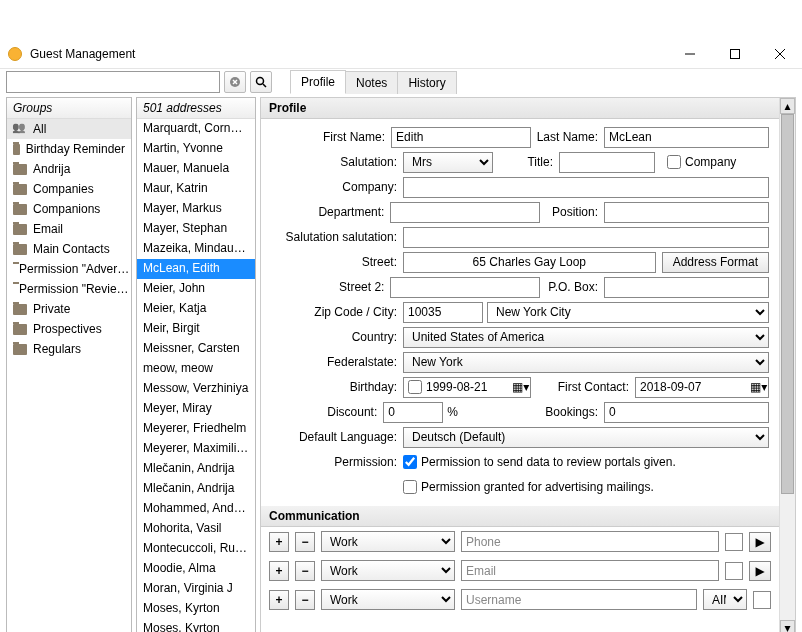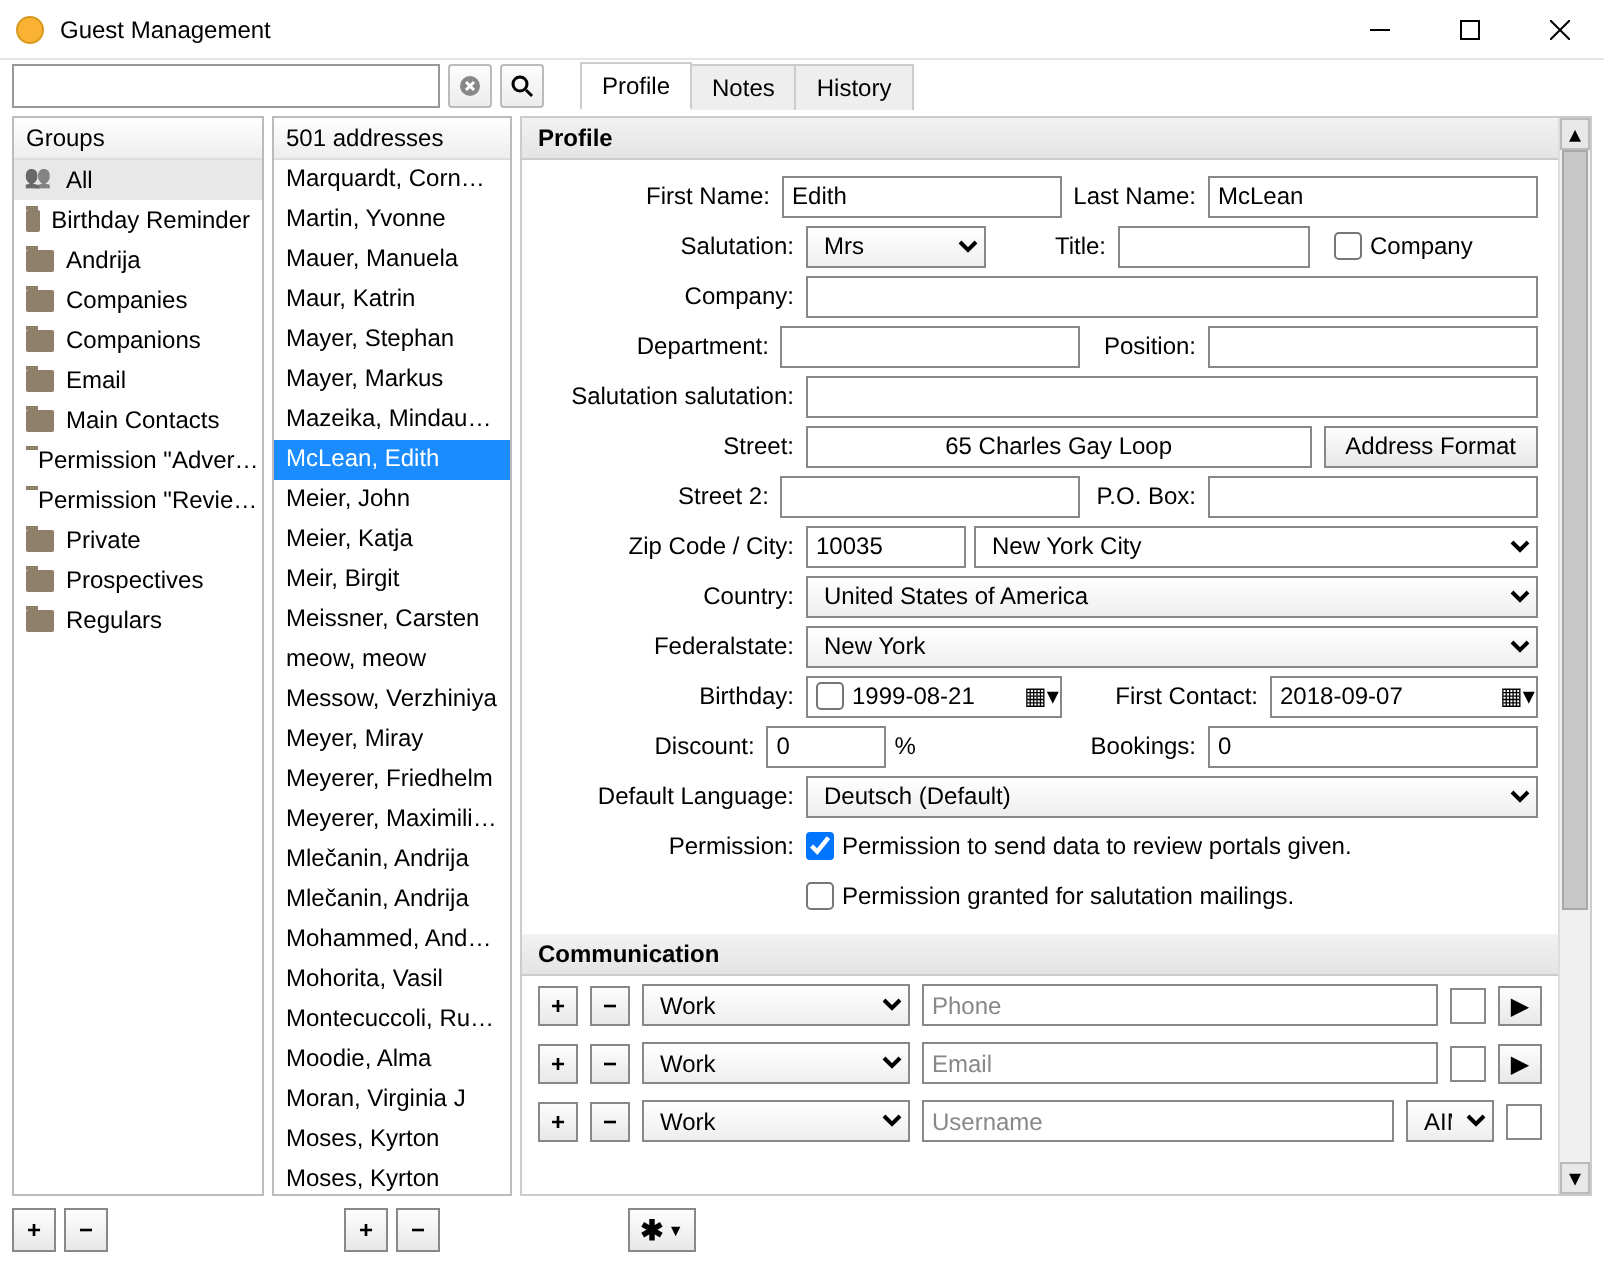--- a/index.html
+++ b/index.html
@@ -5,7 +5,7 @@
 * { box-sizing: border-box; margin: 0; padding: 0; font-family: "Segoe UI", Tahoma, sans-serif; font-size: 12px; }
 html, body { width: 802px; height: 632px; background: #fff; overflow: hidden; }
 
-.titlebar { height: 30px; display: flex; align-items: center; padding-left: 8px; border-bottom: 1px solid #e5e5e5; }
+.titlebar { height: 30px; display: flex; align-items: center; padding-left: 8px; border-bottom: 1px solid #e5e5e5; margin-top: 39px; }
 .titlebar .app-icon { width: 14px; height: 14px; border-radius: 50%; background: #f9b233; border: 1px solid #d99a1f; margin-right: 8px; }
 .titlebar .title { flex: 1; font-size: 12px; }
 .titlebar .winbtn { width: 45px; height: 30px; display: flex; align-items: center; justify-content: center; }

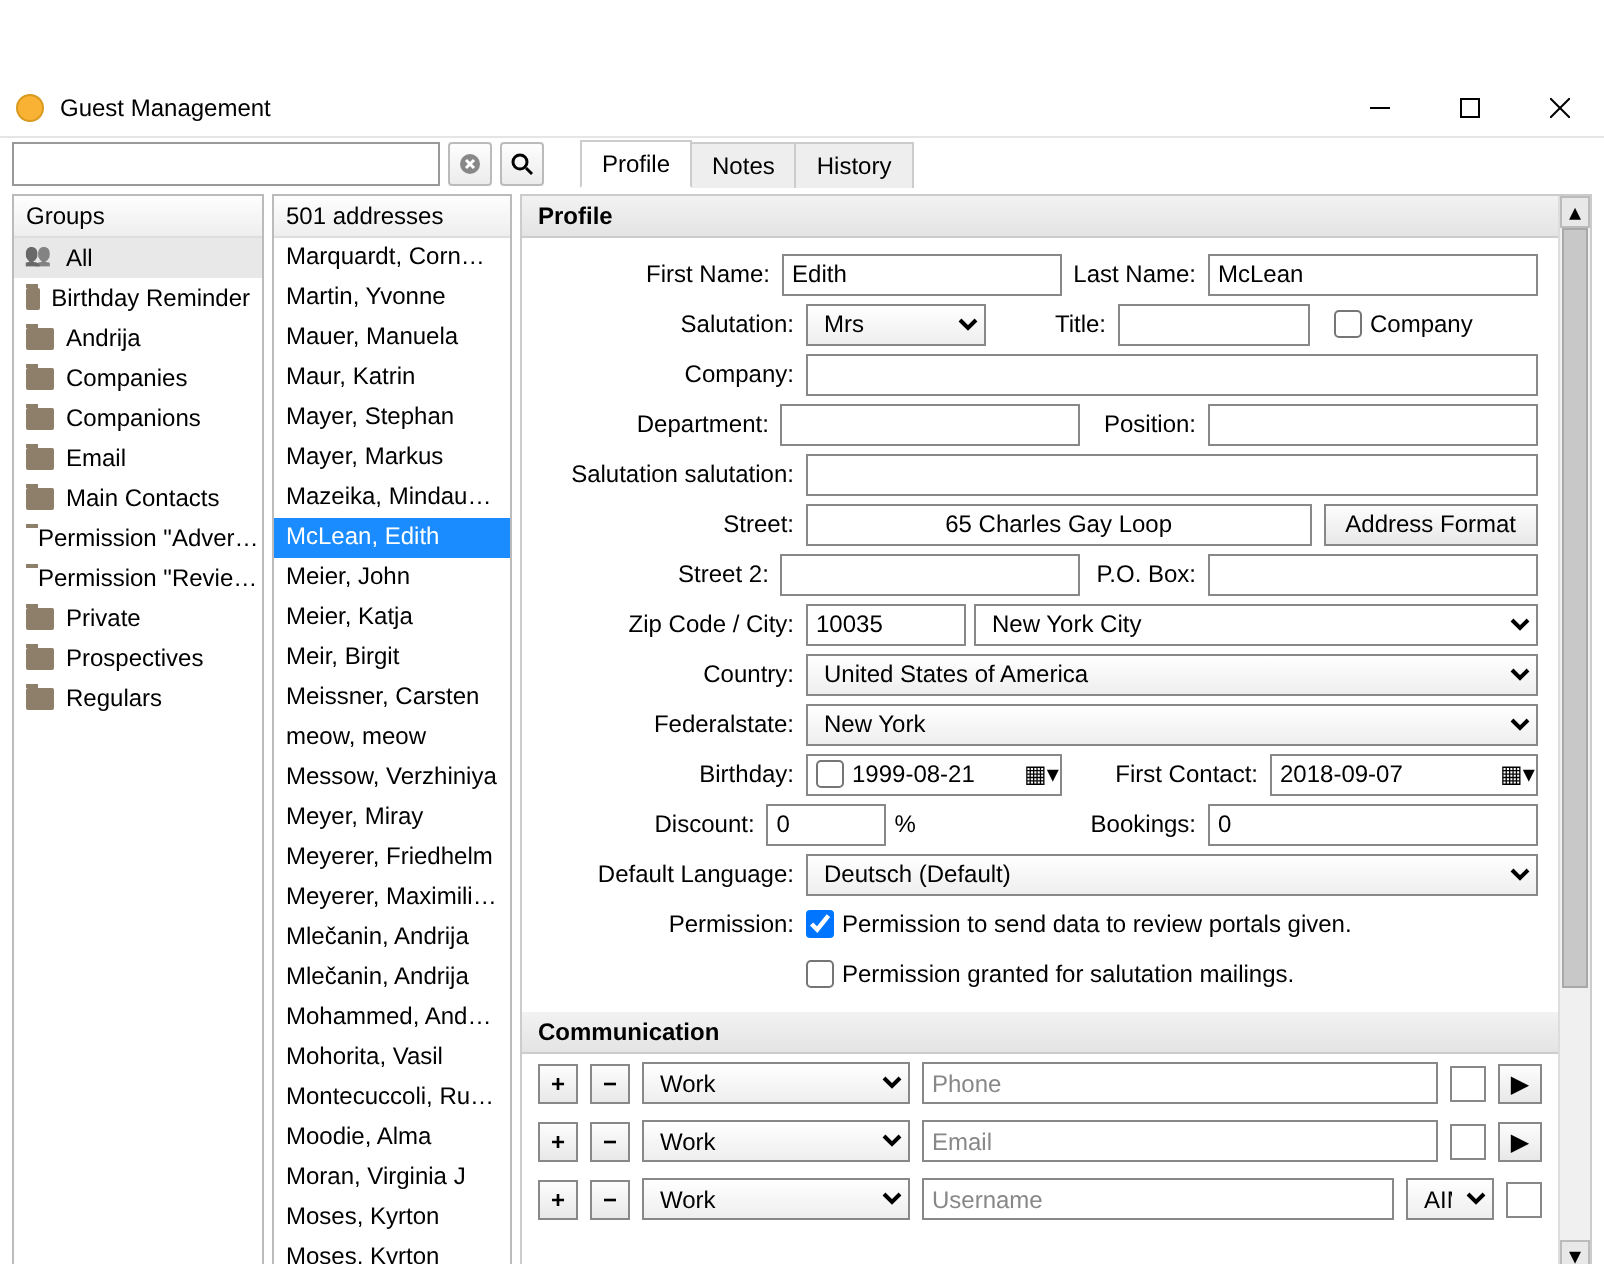--- a/index.html
+++ b/index.html
@@ -24,7 +24,7 @@
 .col { border: 1px solid #bbb; margin: 2px; display: flex; flex-direction: column; background: #fff; }
 .col-groups { width: 126px; margin-left: 6px; }
 .col-list { width: 120px; }
-.col-groups .hdr, .col-list .hdr { padding: 3px 6px; background: linear-gradient(#fefefe,#eee); border-bottom: 1px solid #ddd; }
+.col-groups .hdr, .col-list .hdr { padding: 3px 6px; background: linear-gradient(#fefefe,#eee); border-bottom: 1px solid #ddd; font-style: italic; }
 .list-body { flex: 1; overflow-y: auto; overflow-x: hidden; }
 .list-body::-webkit-scrollbar { width: 16px; }
 .list-body::-webkit-scrollbar-track { background: #f0f0f0; }

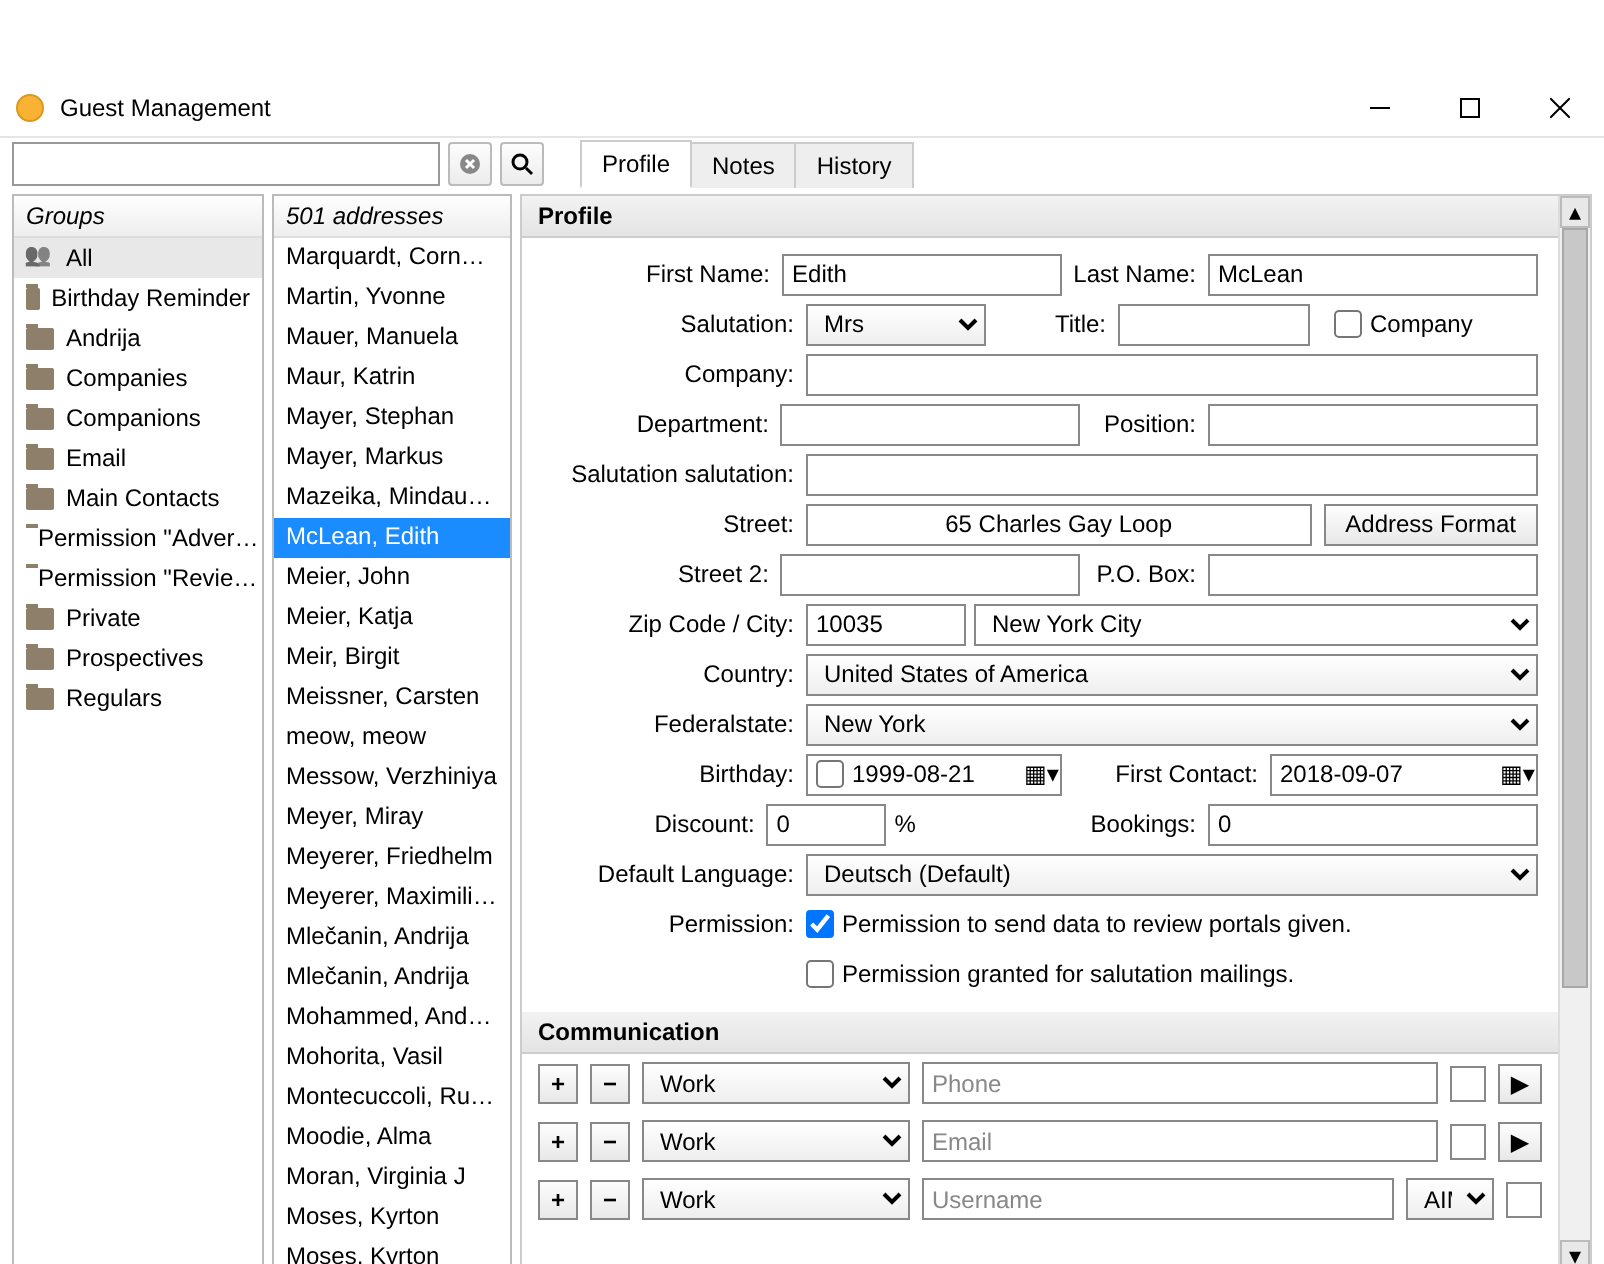--- a/index.html
+++ b/index.html
@@ -185,8 +185,8 @@
         <div class="addr-item">Martin, Yvonne</div>
         <div class="addr-item">Mauer, Manuela</div>
         <div class="addr-item">Maur, Katrin</div>
+        <div class="addr-item">Mayer, Markus</div>
         <div class="addr-item">Mayer, Stephan</div>
-        <div class="addr-item">Mayer, Markus</div>
         <div class="addr-item">Mazeika, Mindaugas</div>
         <div class="addr-item selected">McLean, Edith</div>
         <div class="addr-item">Meier, John</div>

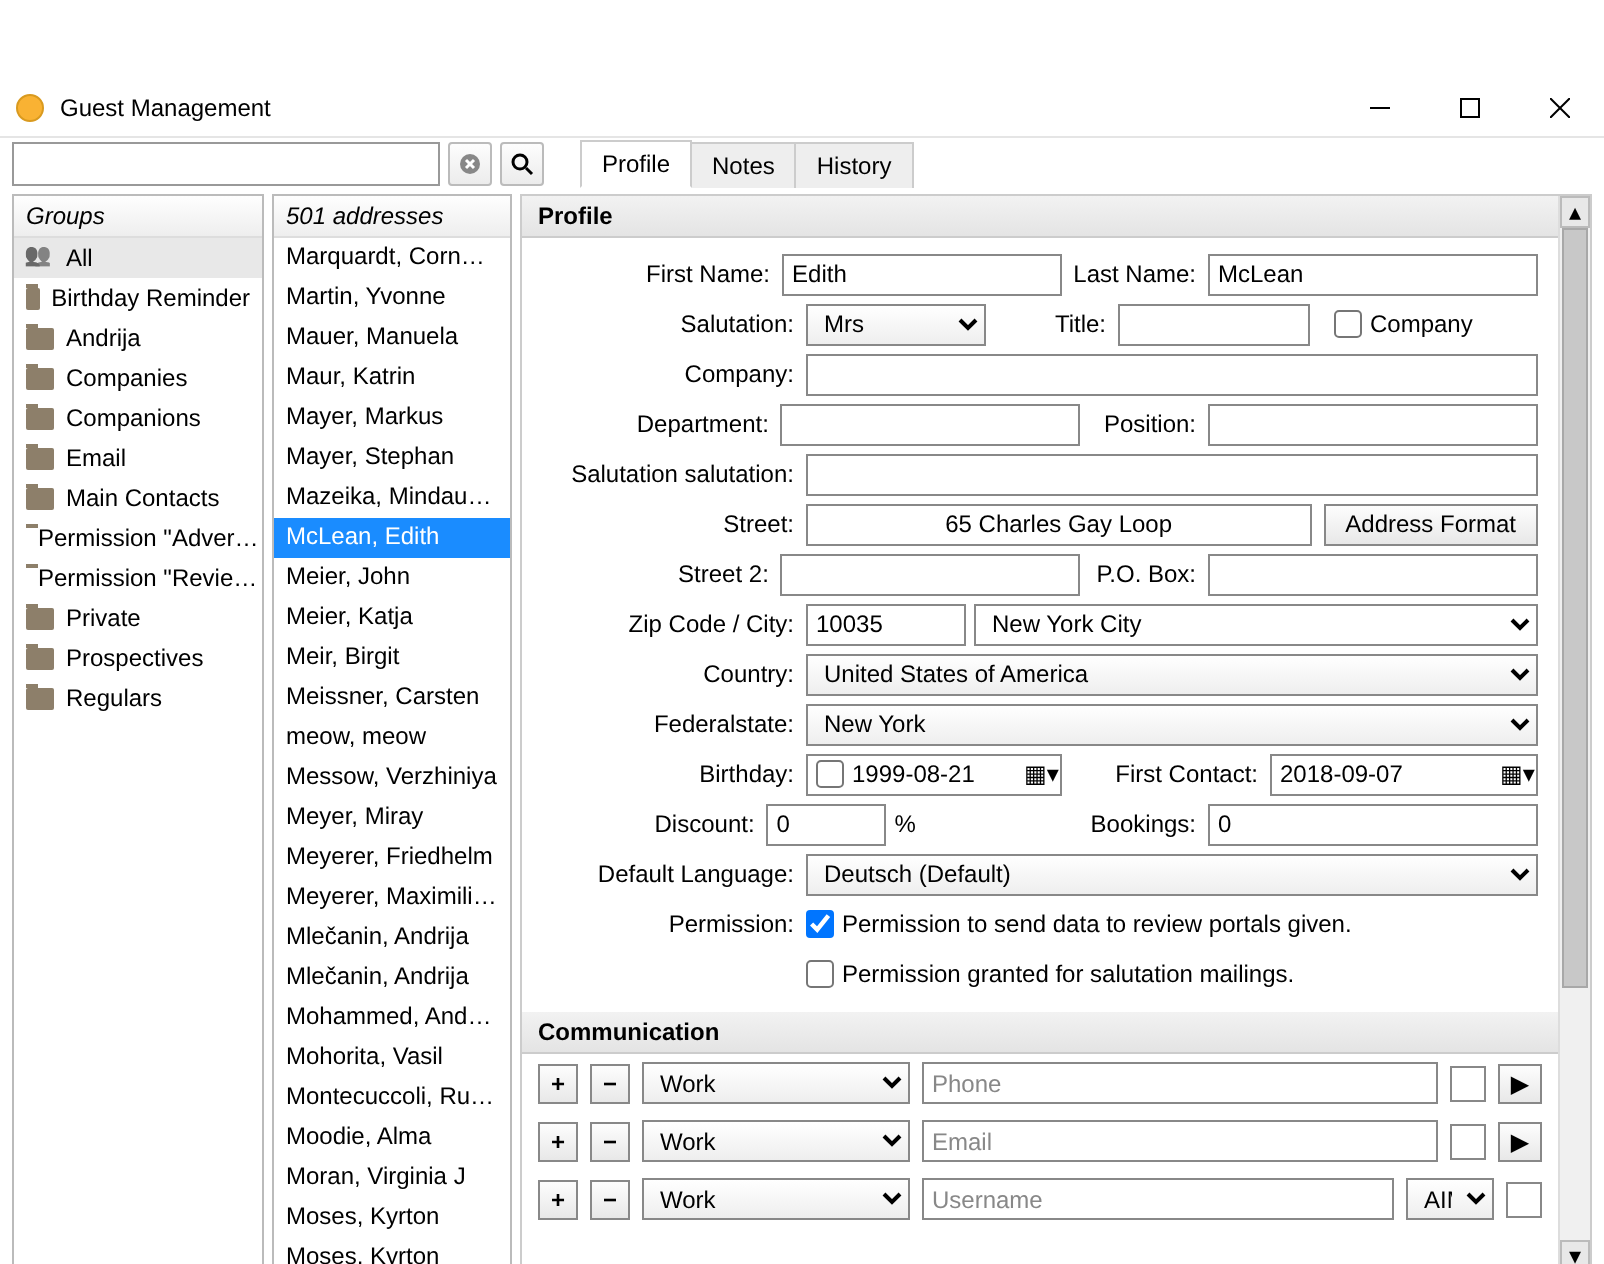--- a/index.html
+++ b/index.html
@@ -316,7 +316,7 @@
         <div class="row">
           <div class="lbl"></div>
           <input type="checkbox" class="cb" style="">
-          <span style="margin-left:4px">Permission granted for salutation mailings.</span>
+          <span style="margin-left:4px">Permission granted for advertising mailings.</span>
         </div>
       </div>
 

